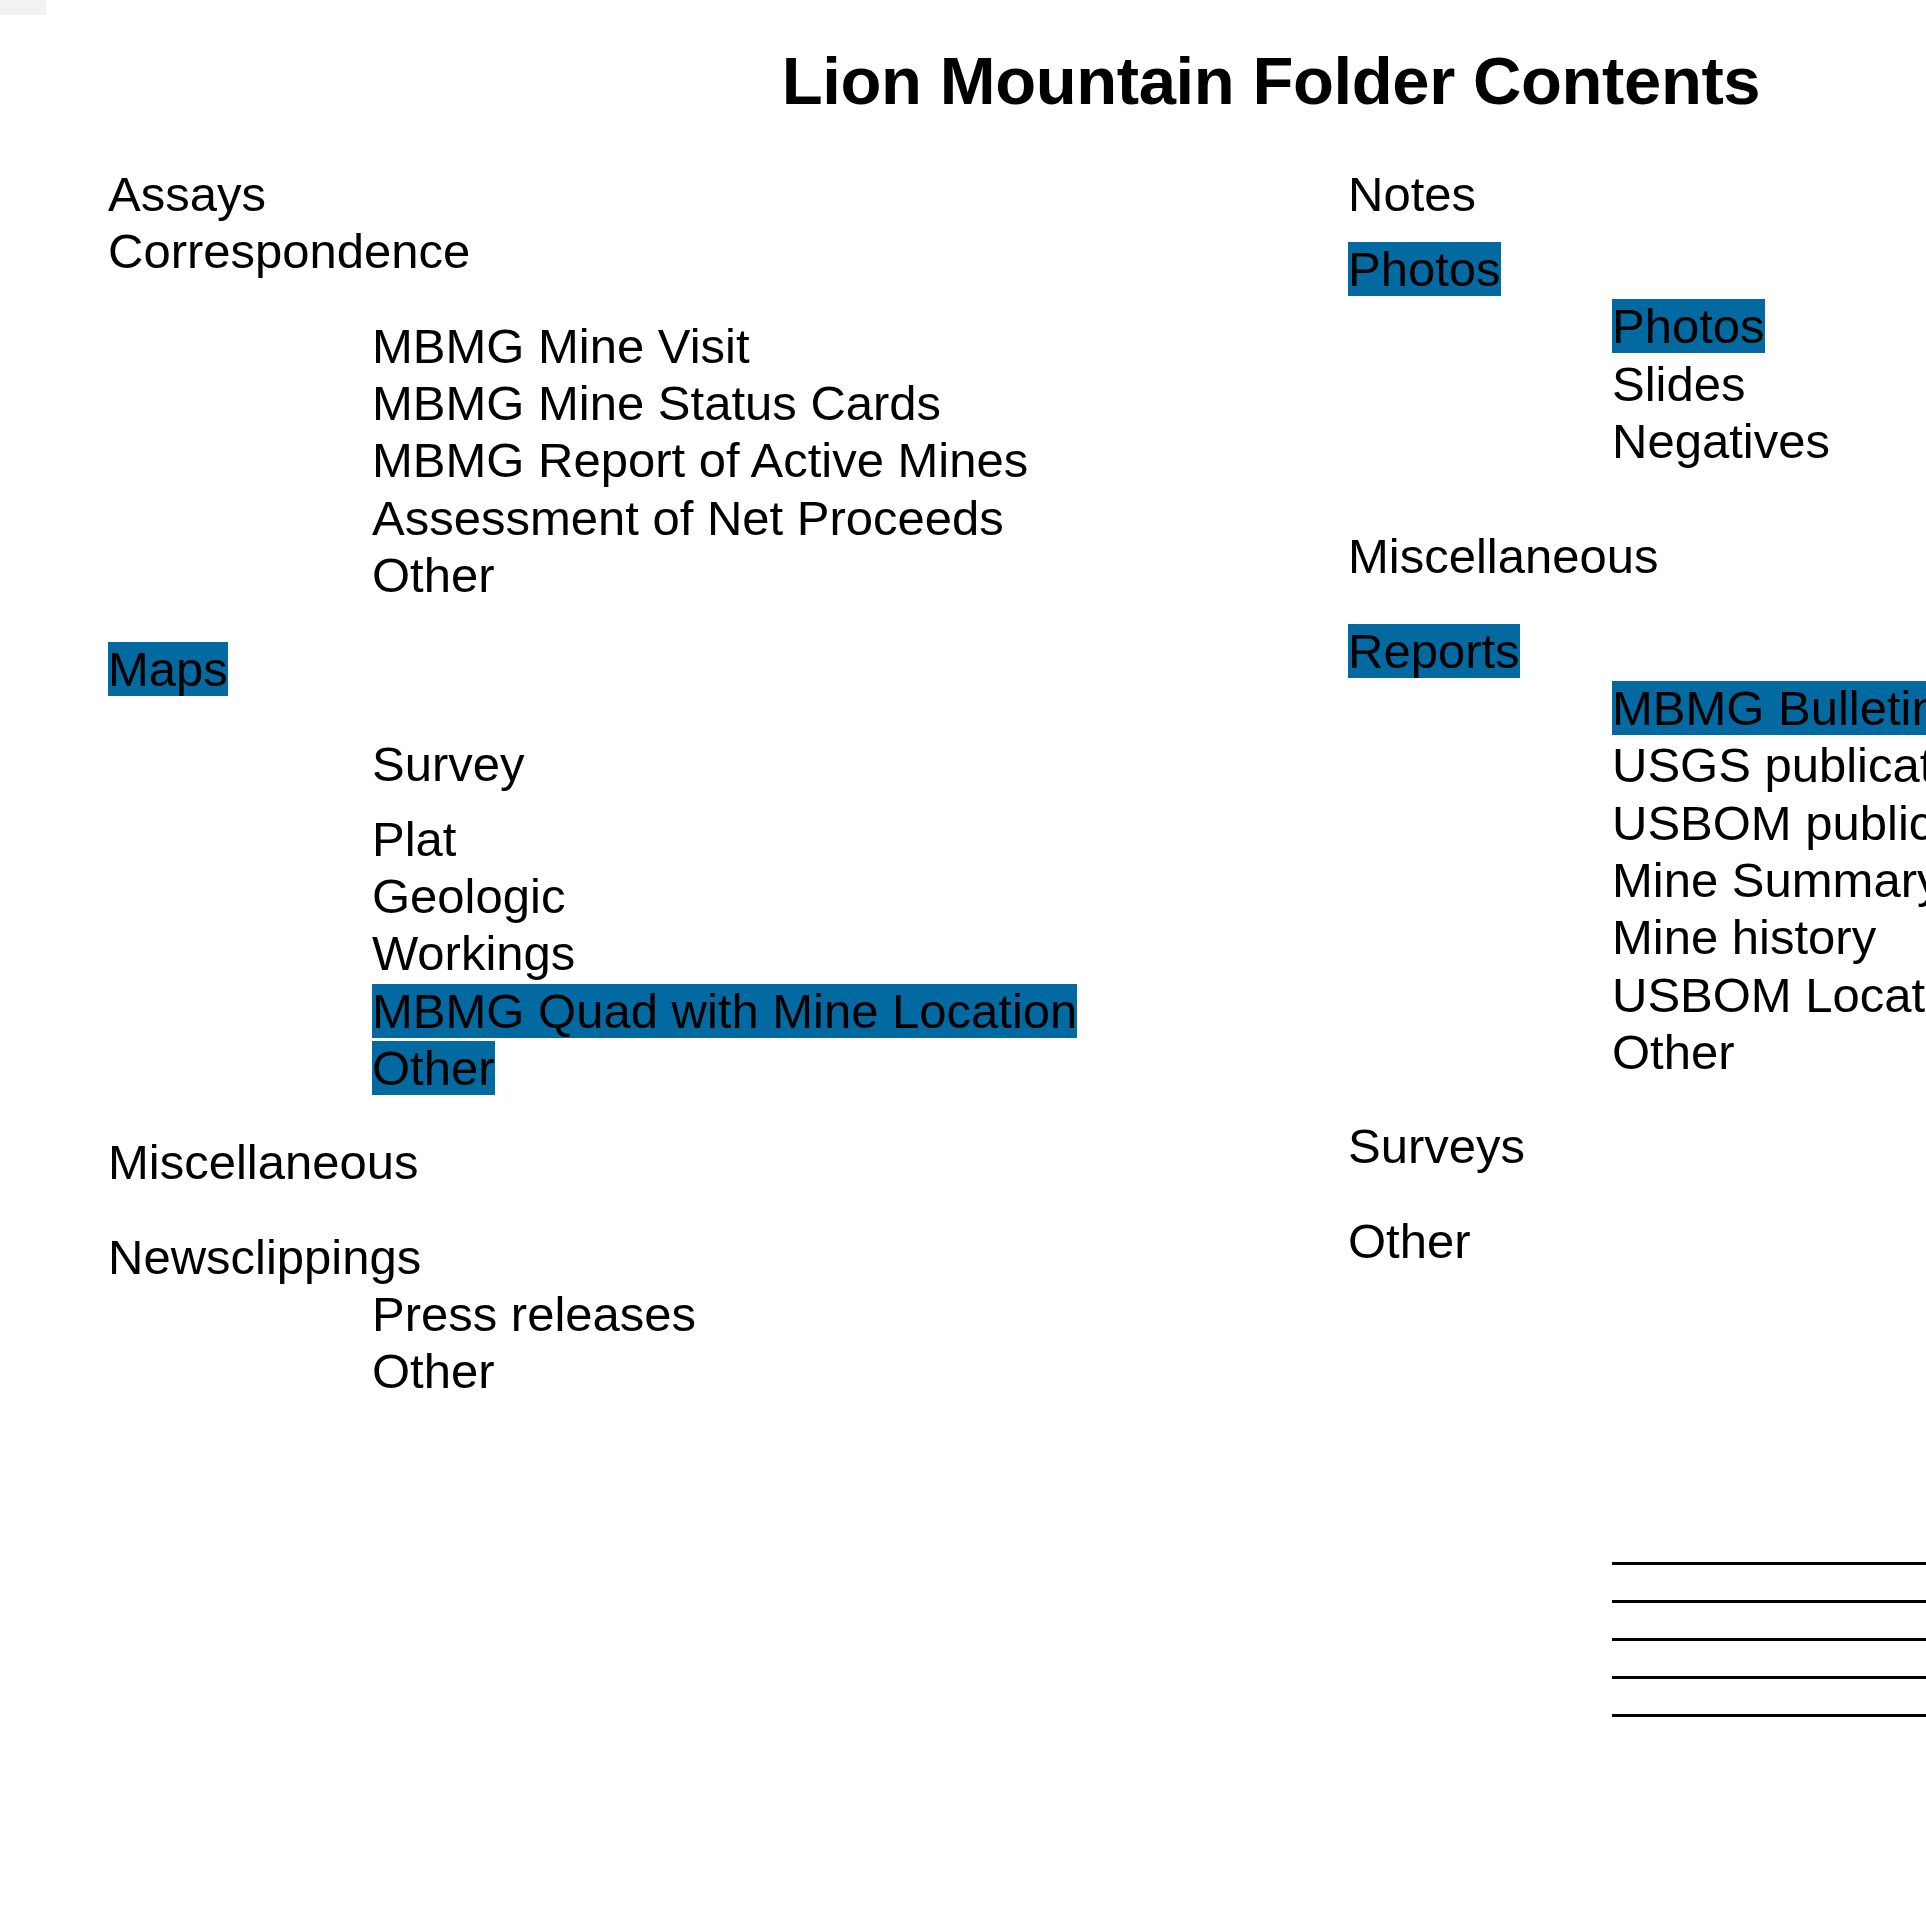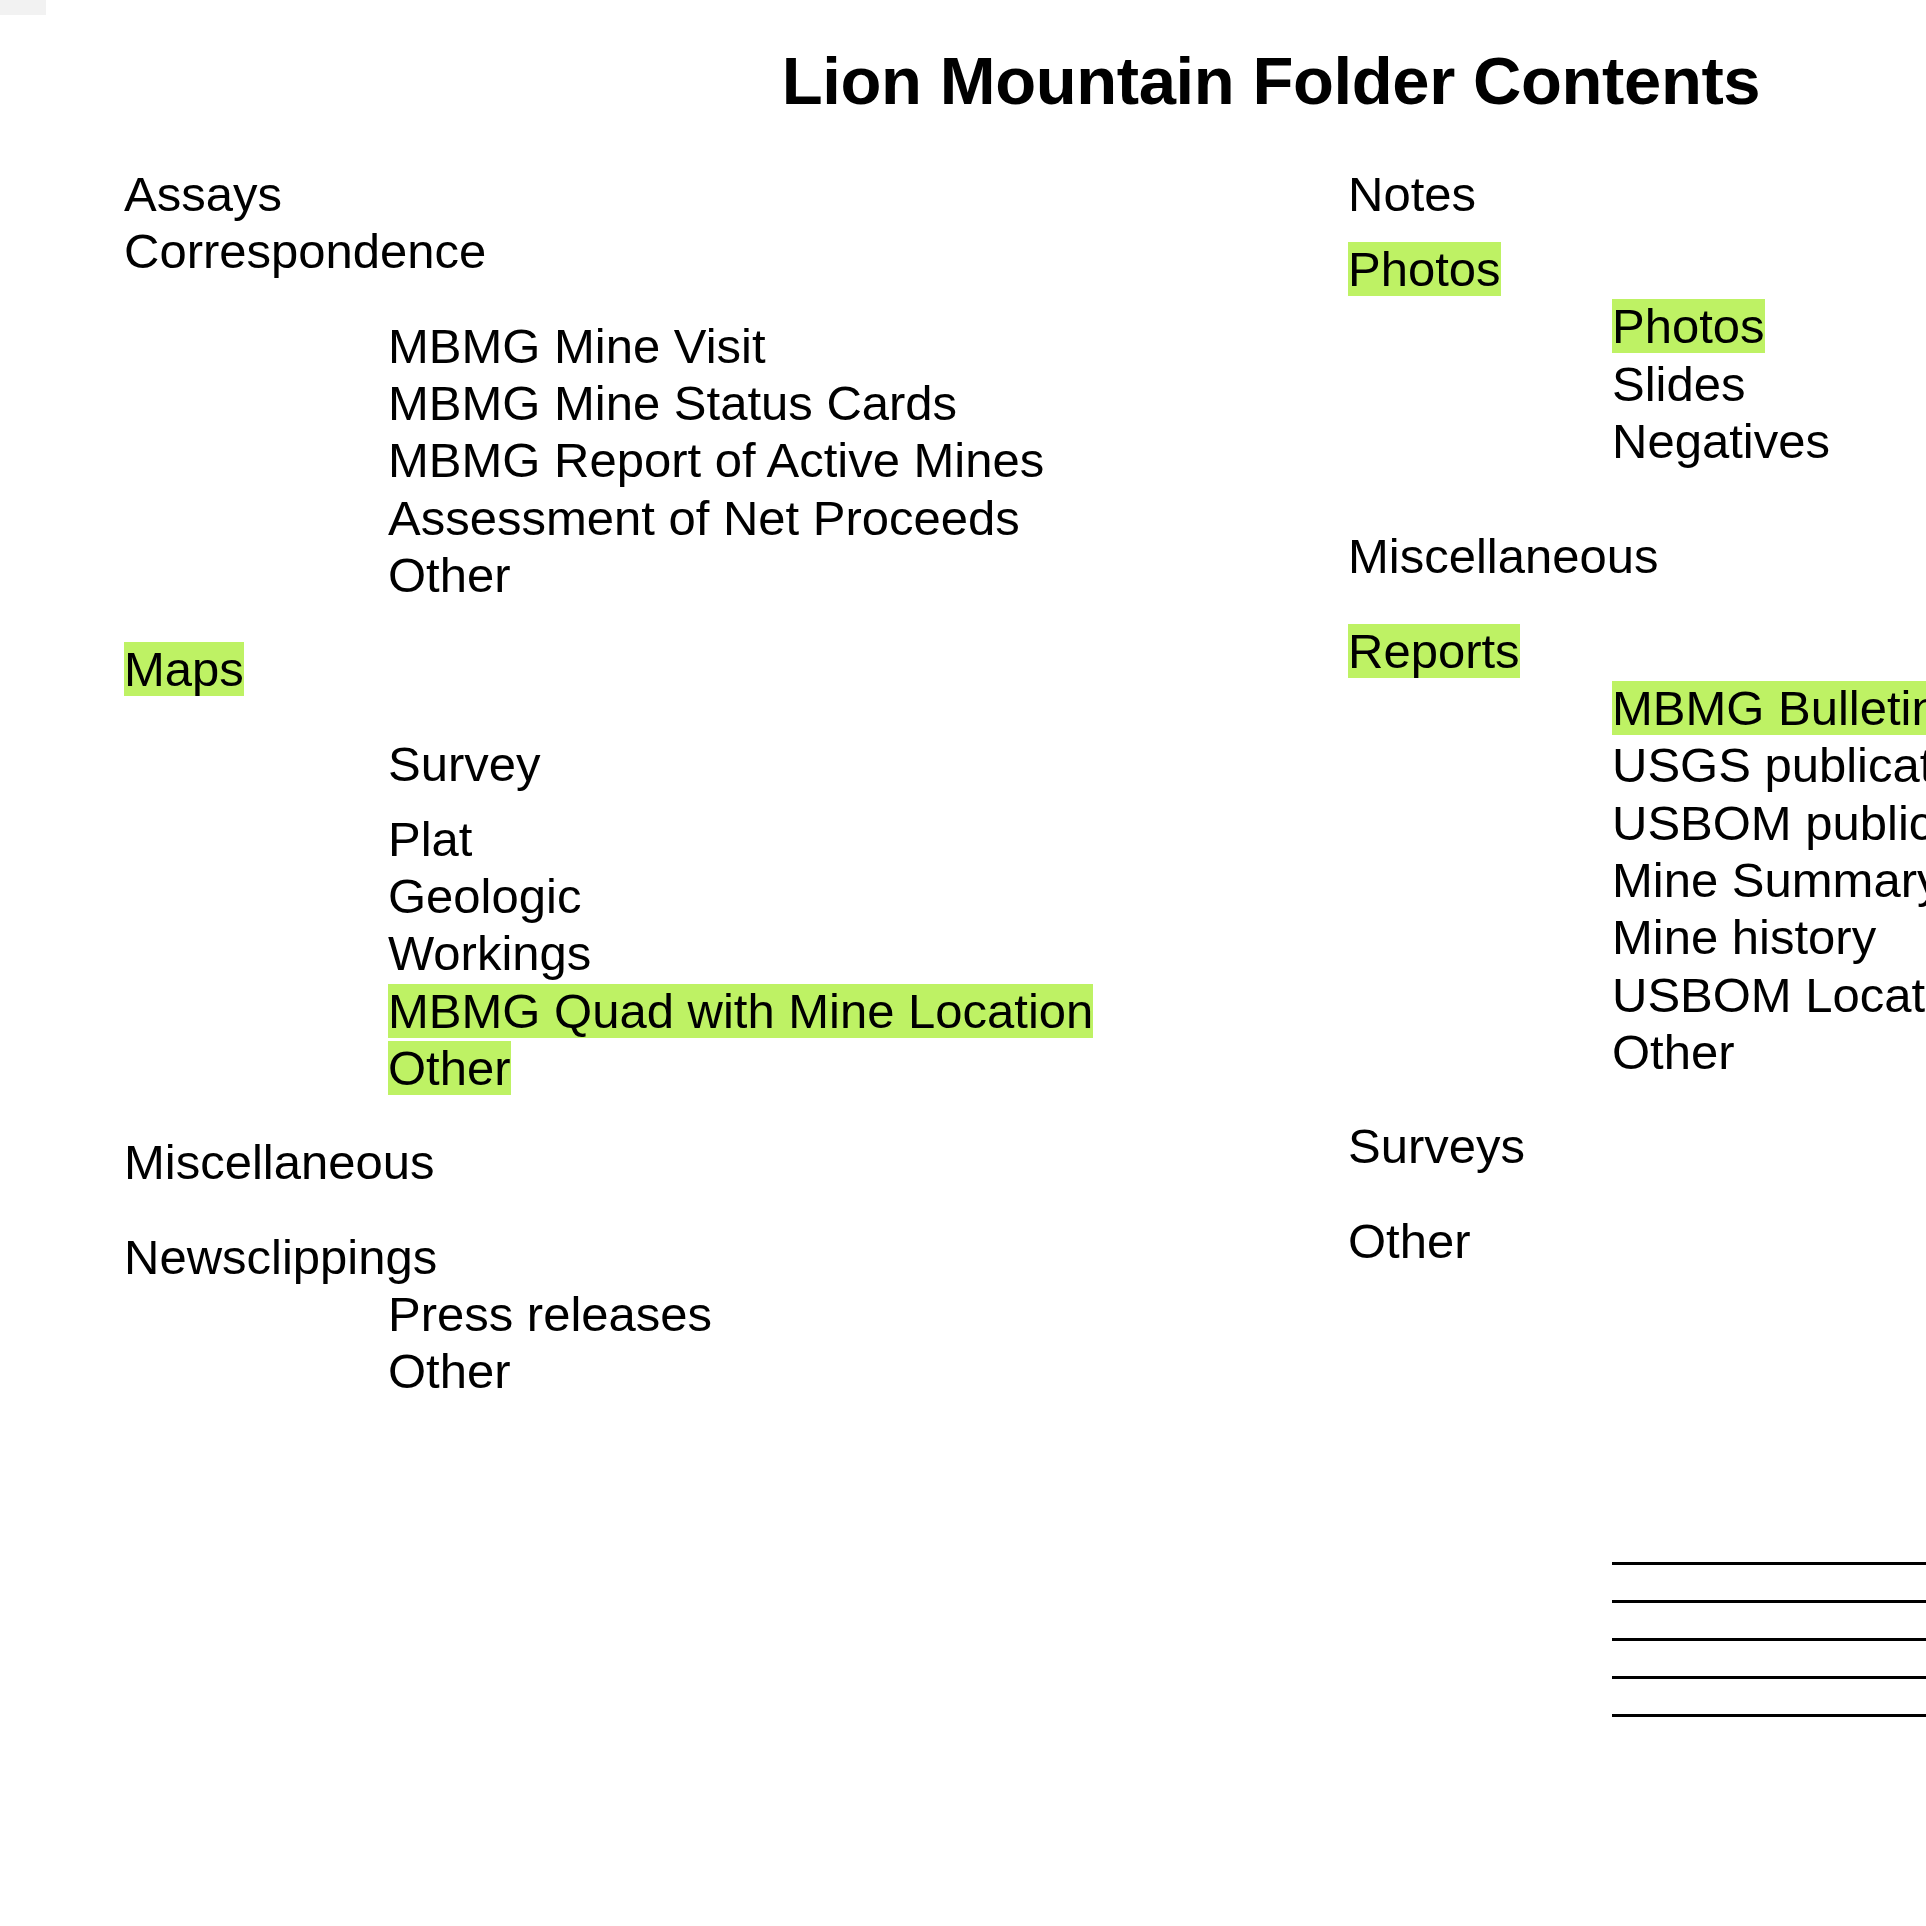--- a/index.html
+++ b/index.html
@@ -47,7 +47,7 @@
     position: absolute;
     top: 166px;
   }
-  .col-left { left: 124px; width: 1156px; }
+  .col-left { left: 108px; width: 1156px; }
   .col-right { left: 1348px; width: 1117px; }
 
   .row {

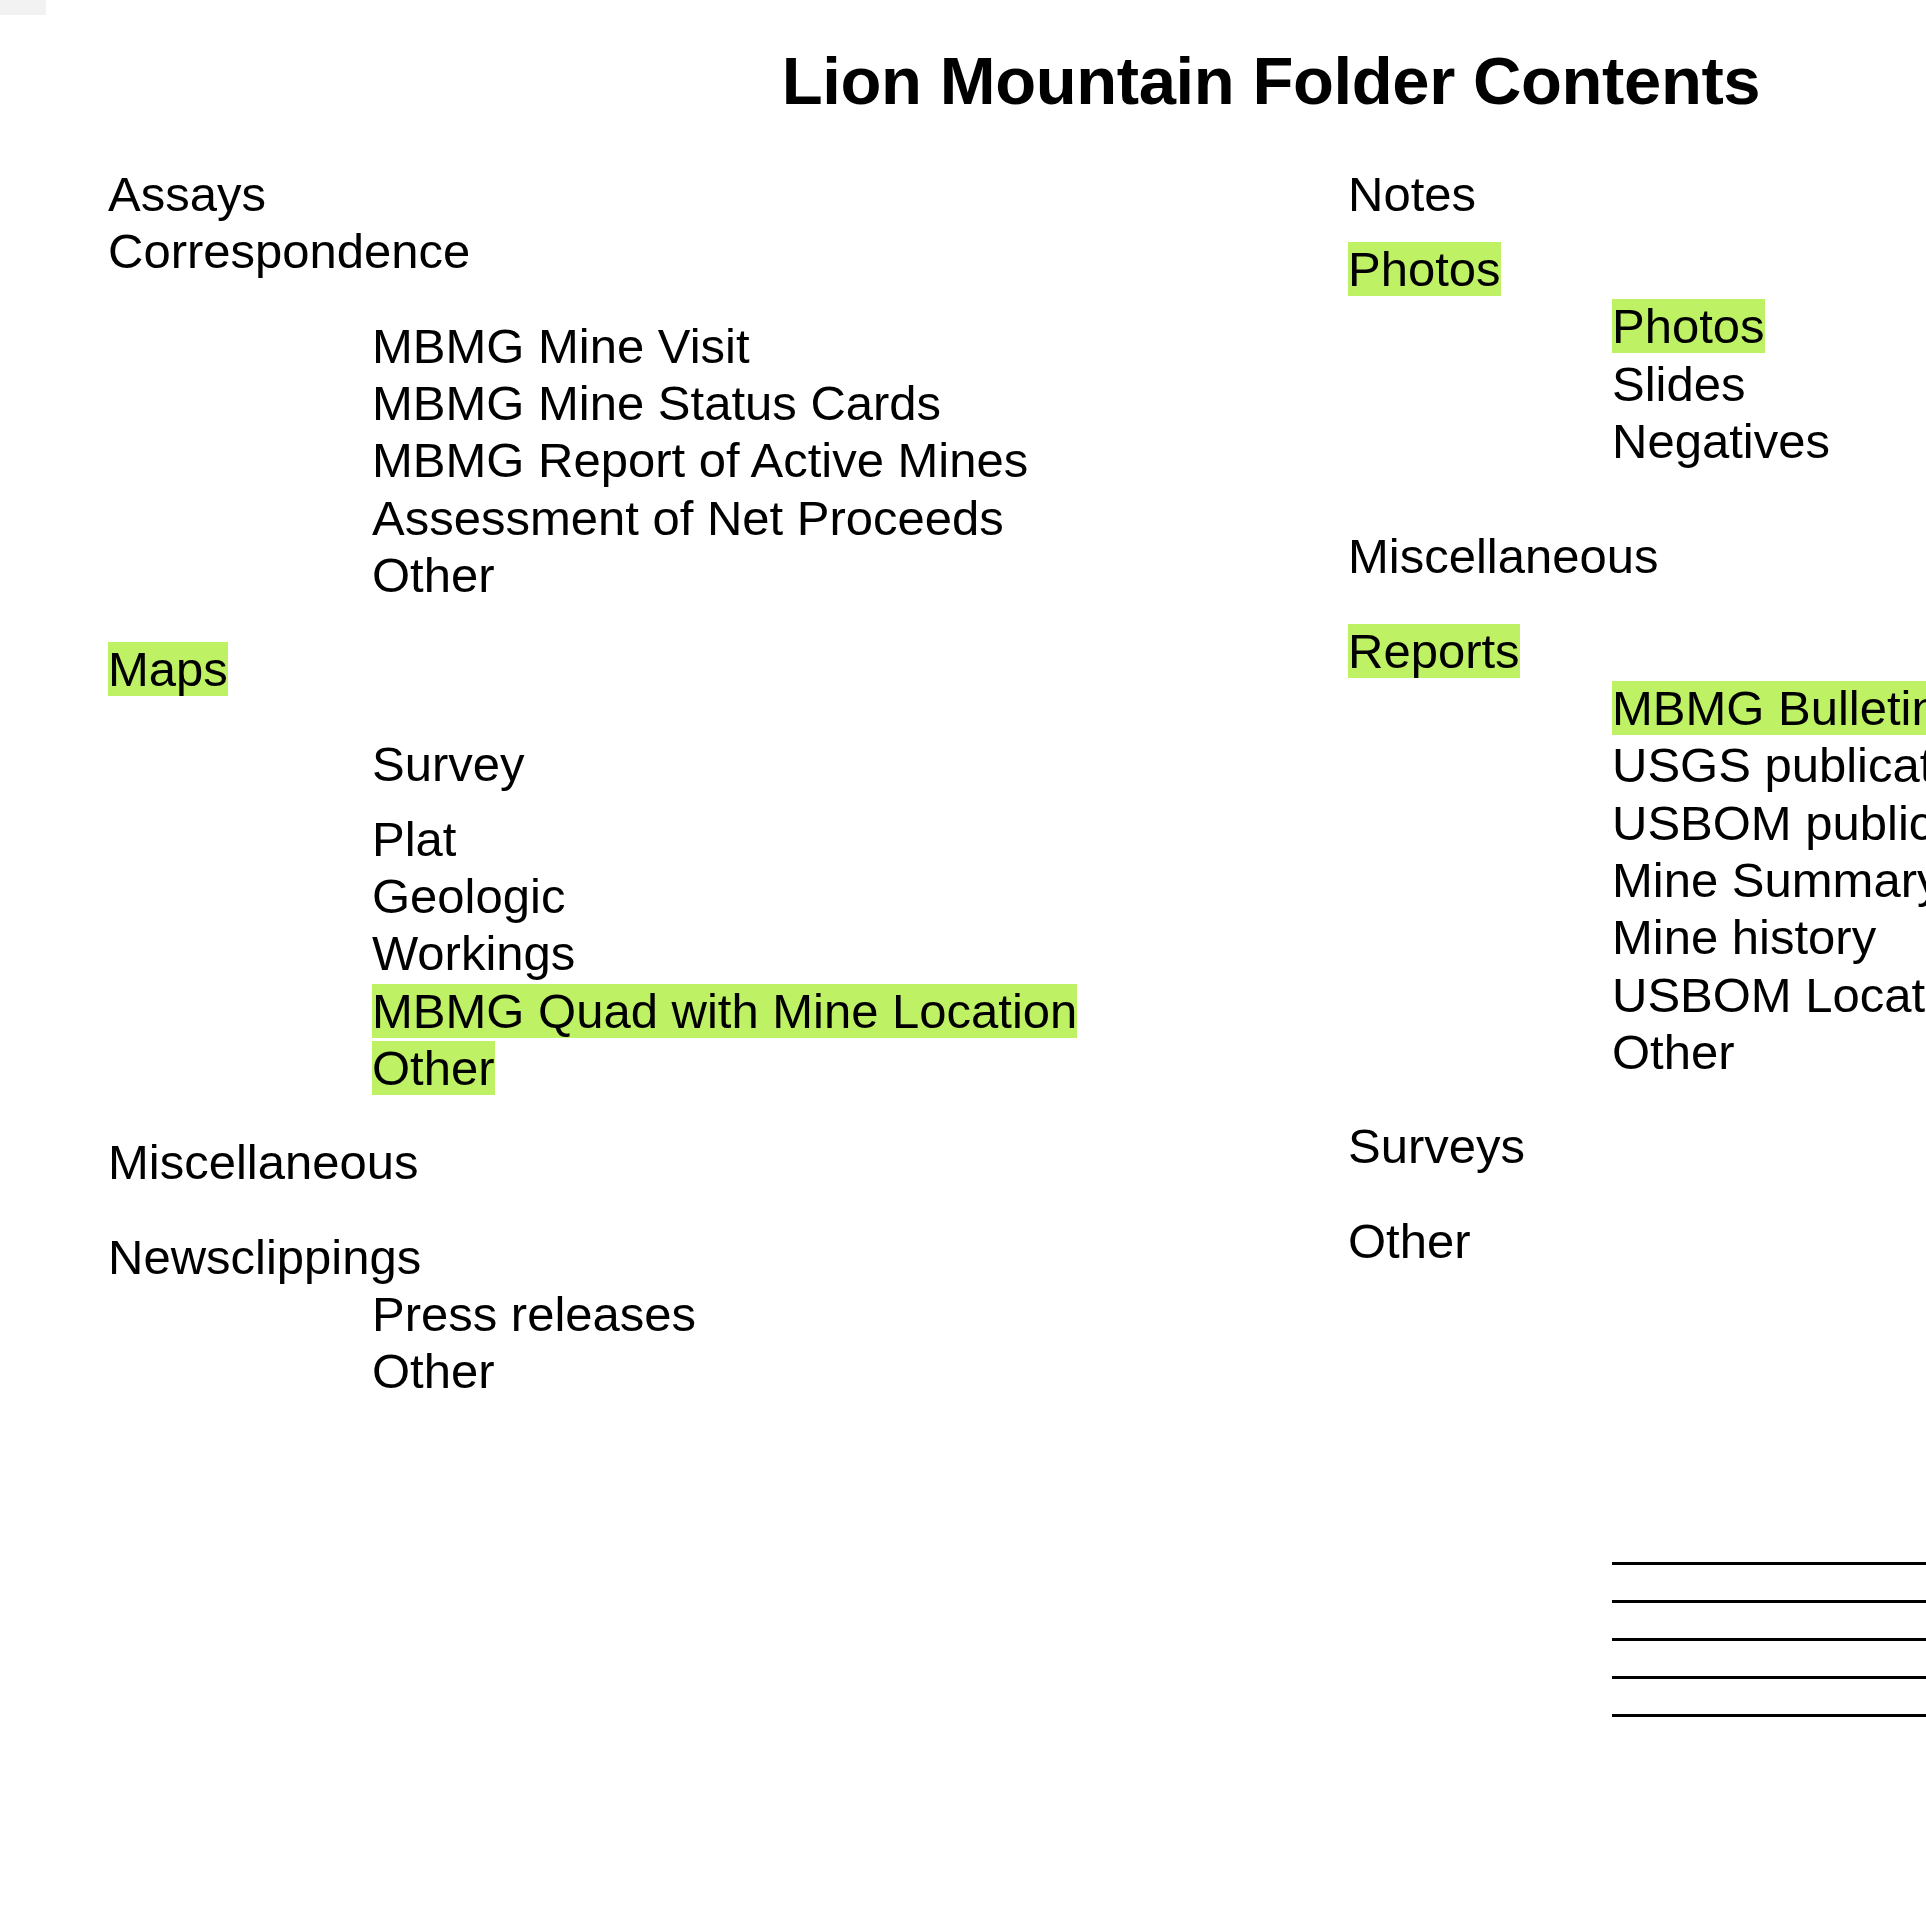--- a/index.html
+++ b/index.html
@@ -60,7 +60,7 @@
   .row.wrap { white-space: normal; }
 
   .hl {
-    background: #bef264;
+    background: #0369a1;
     box-decoration-break: clone;
     -webkit-box-decoration-break: clone;
   }

